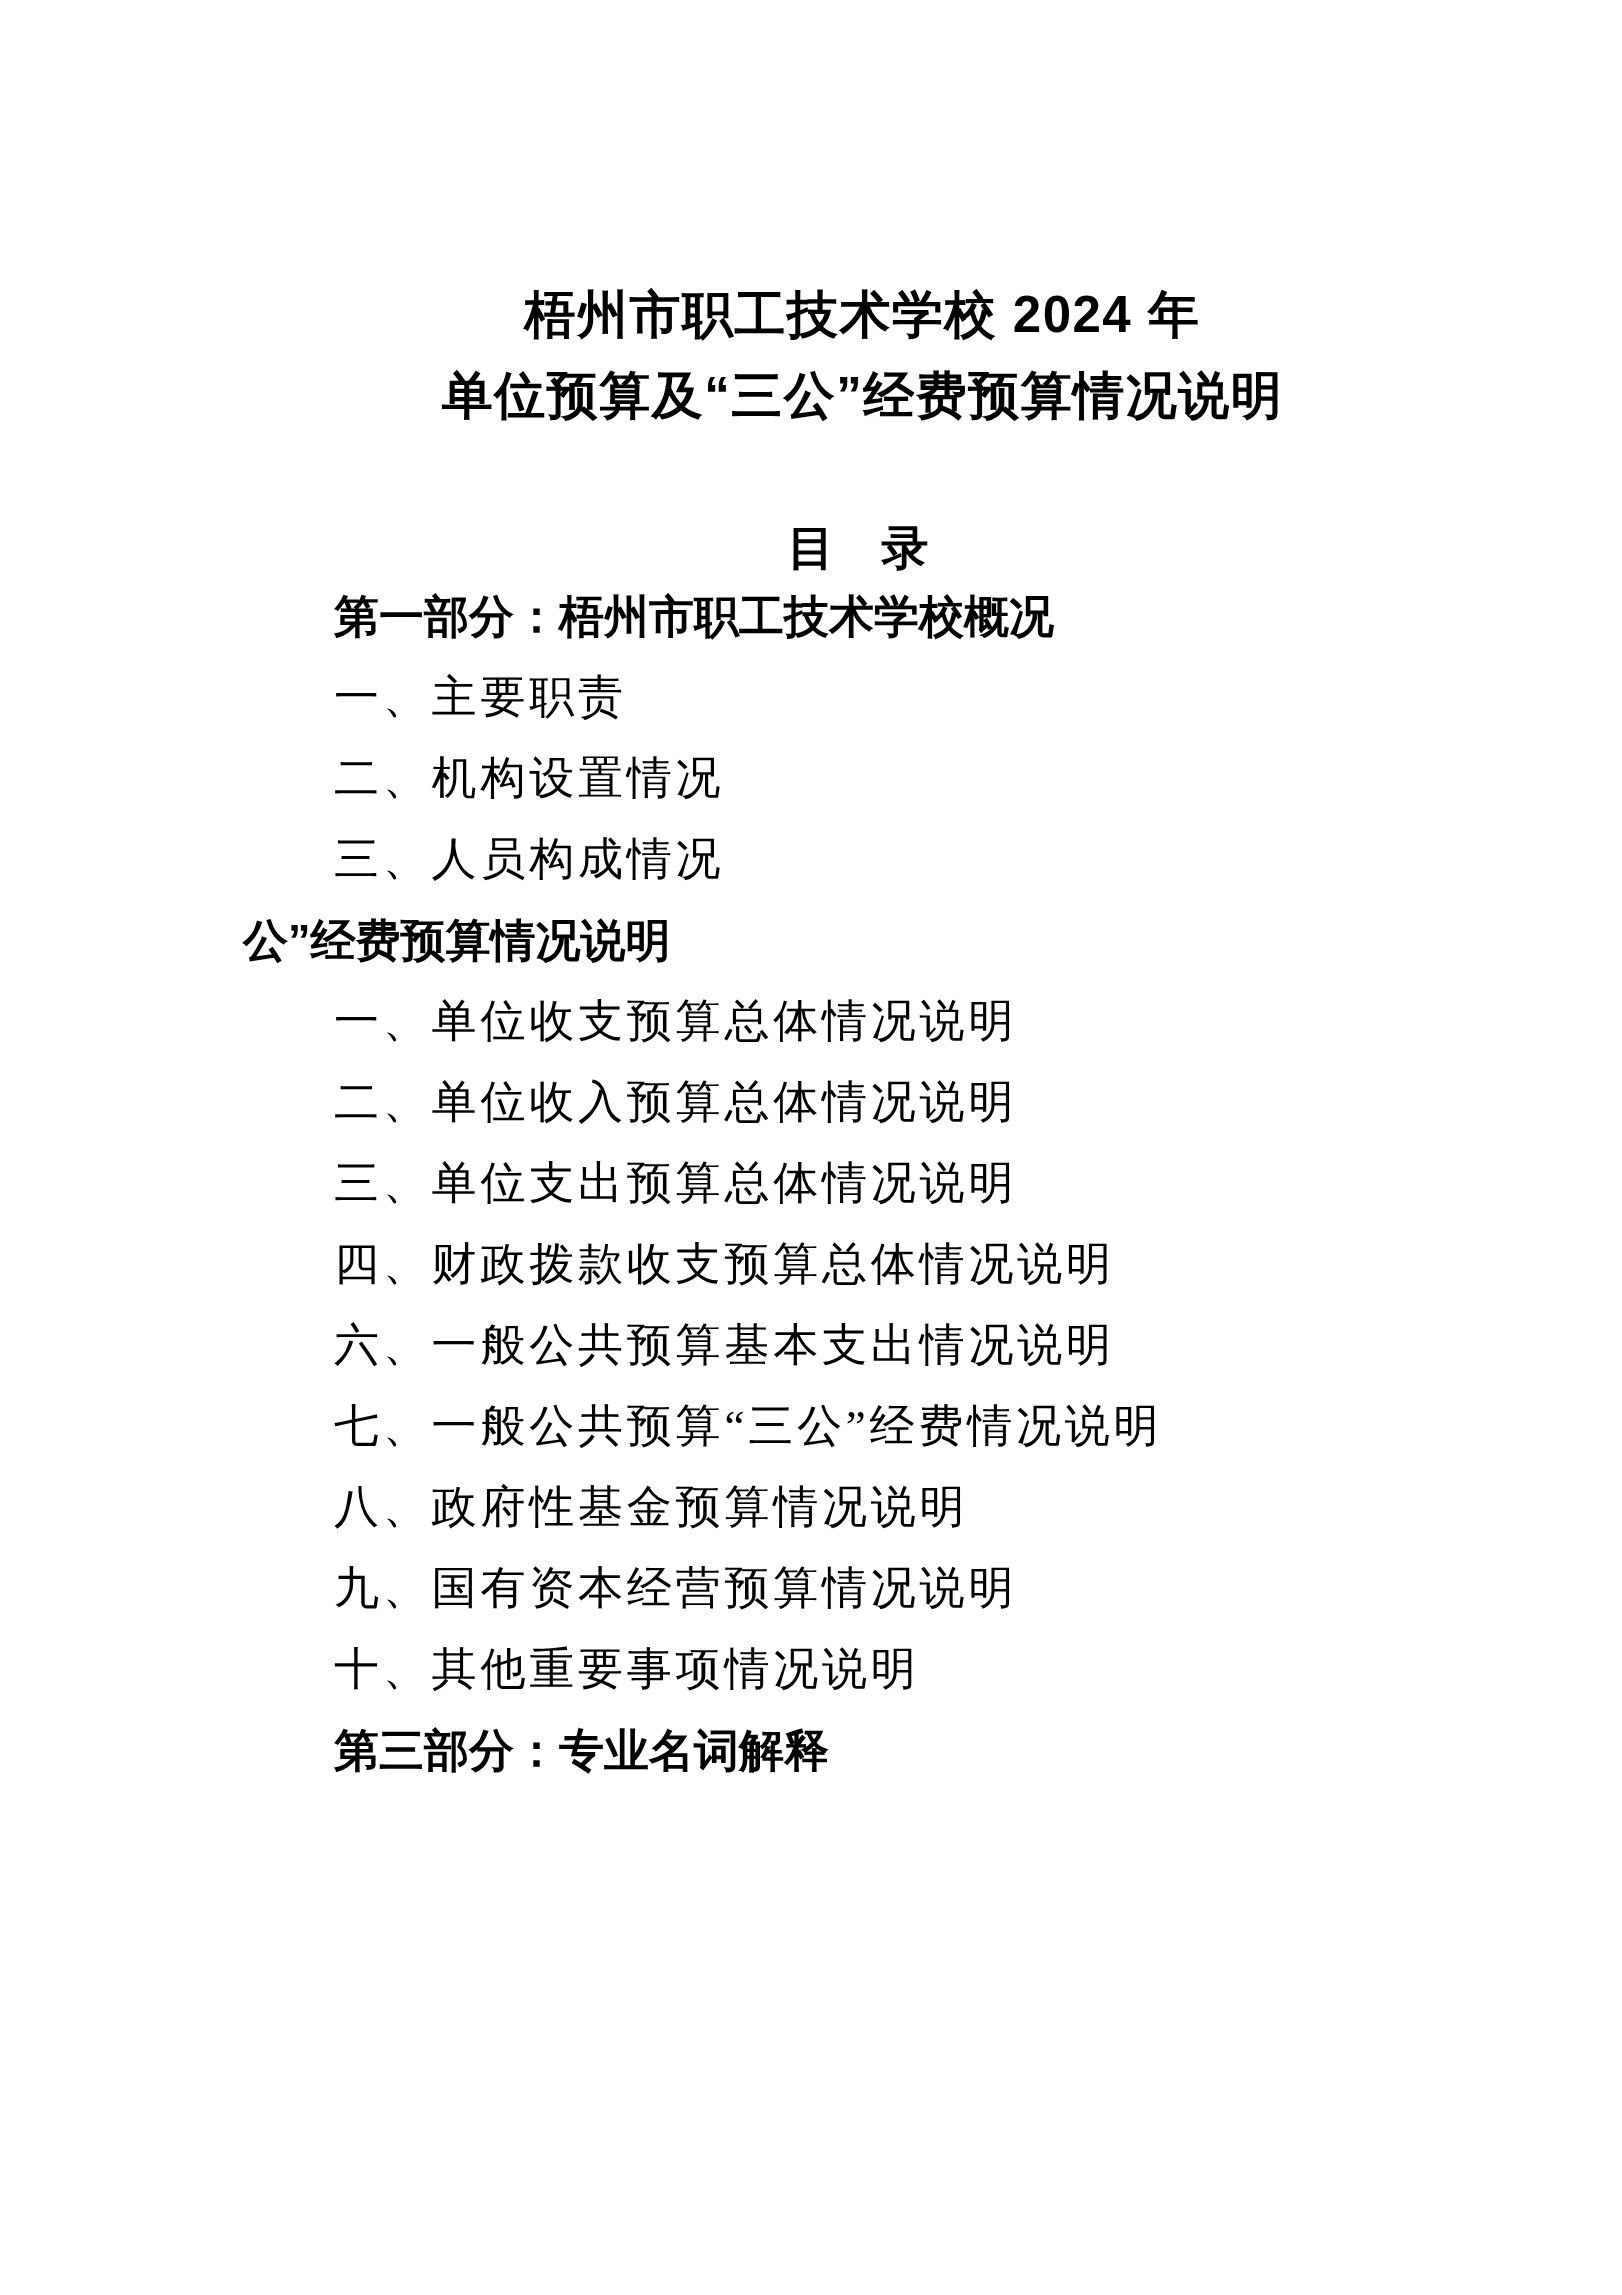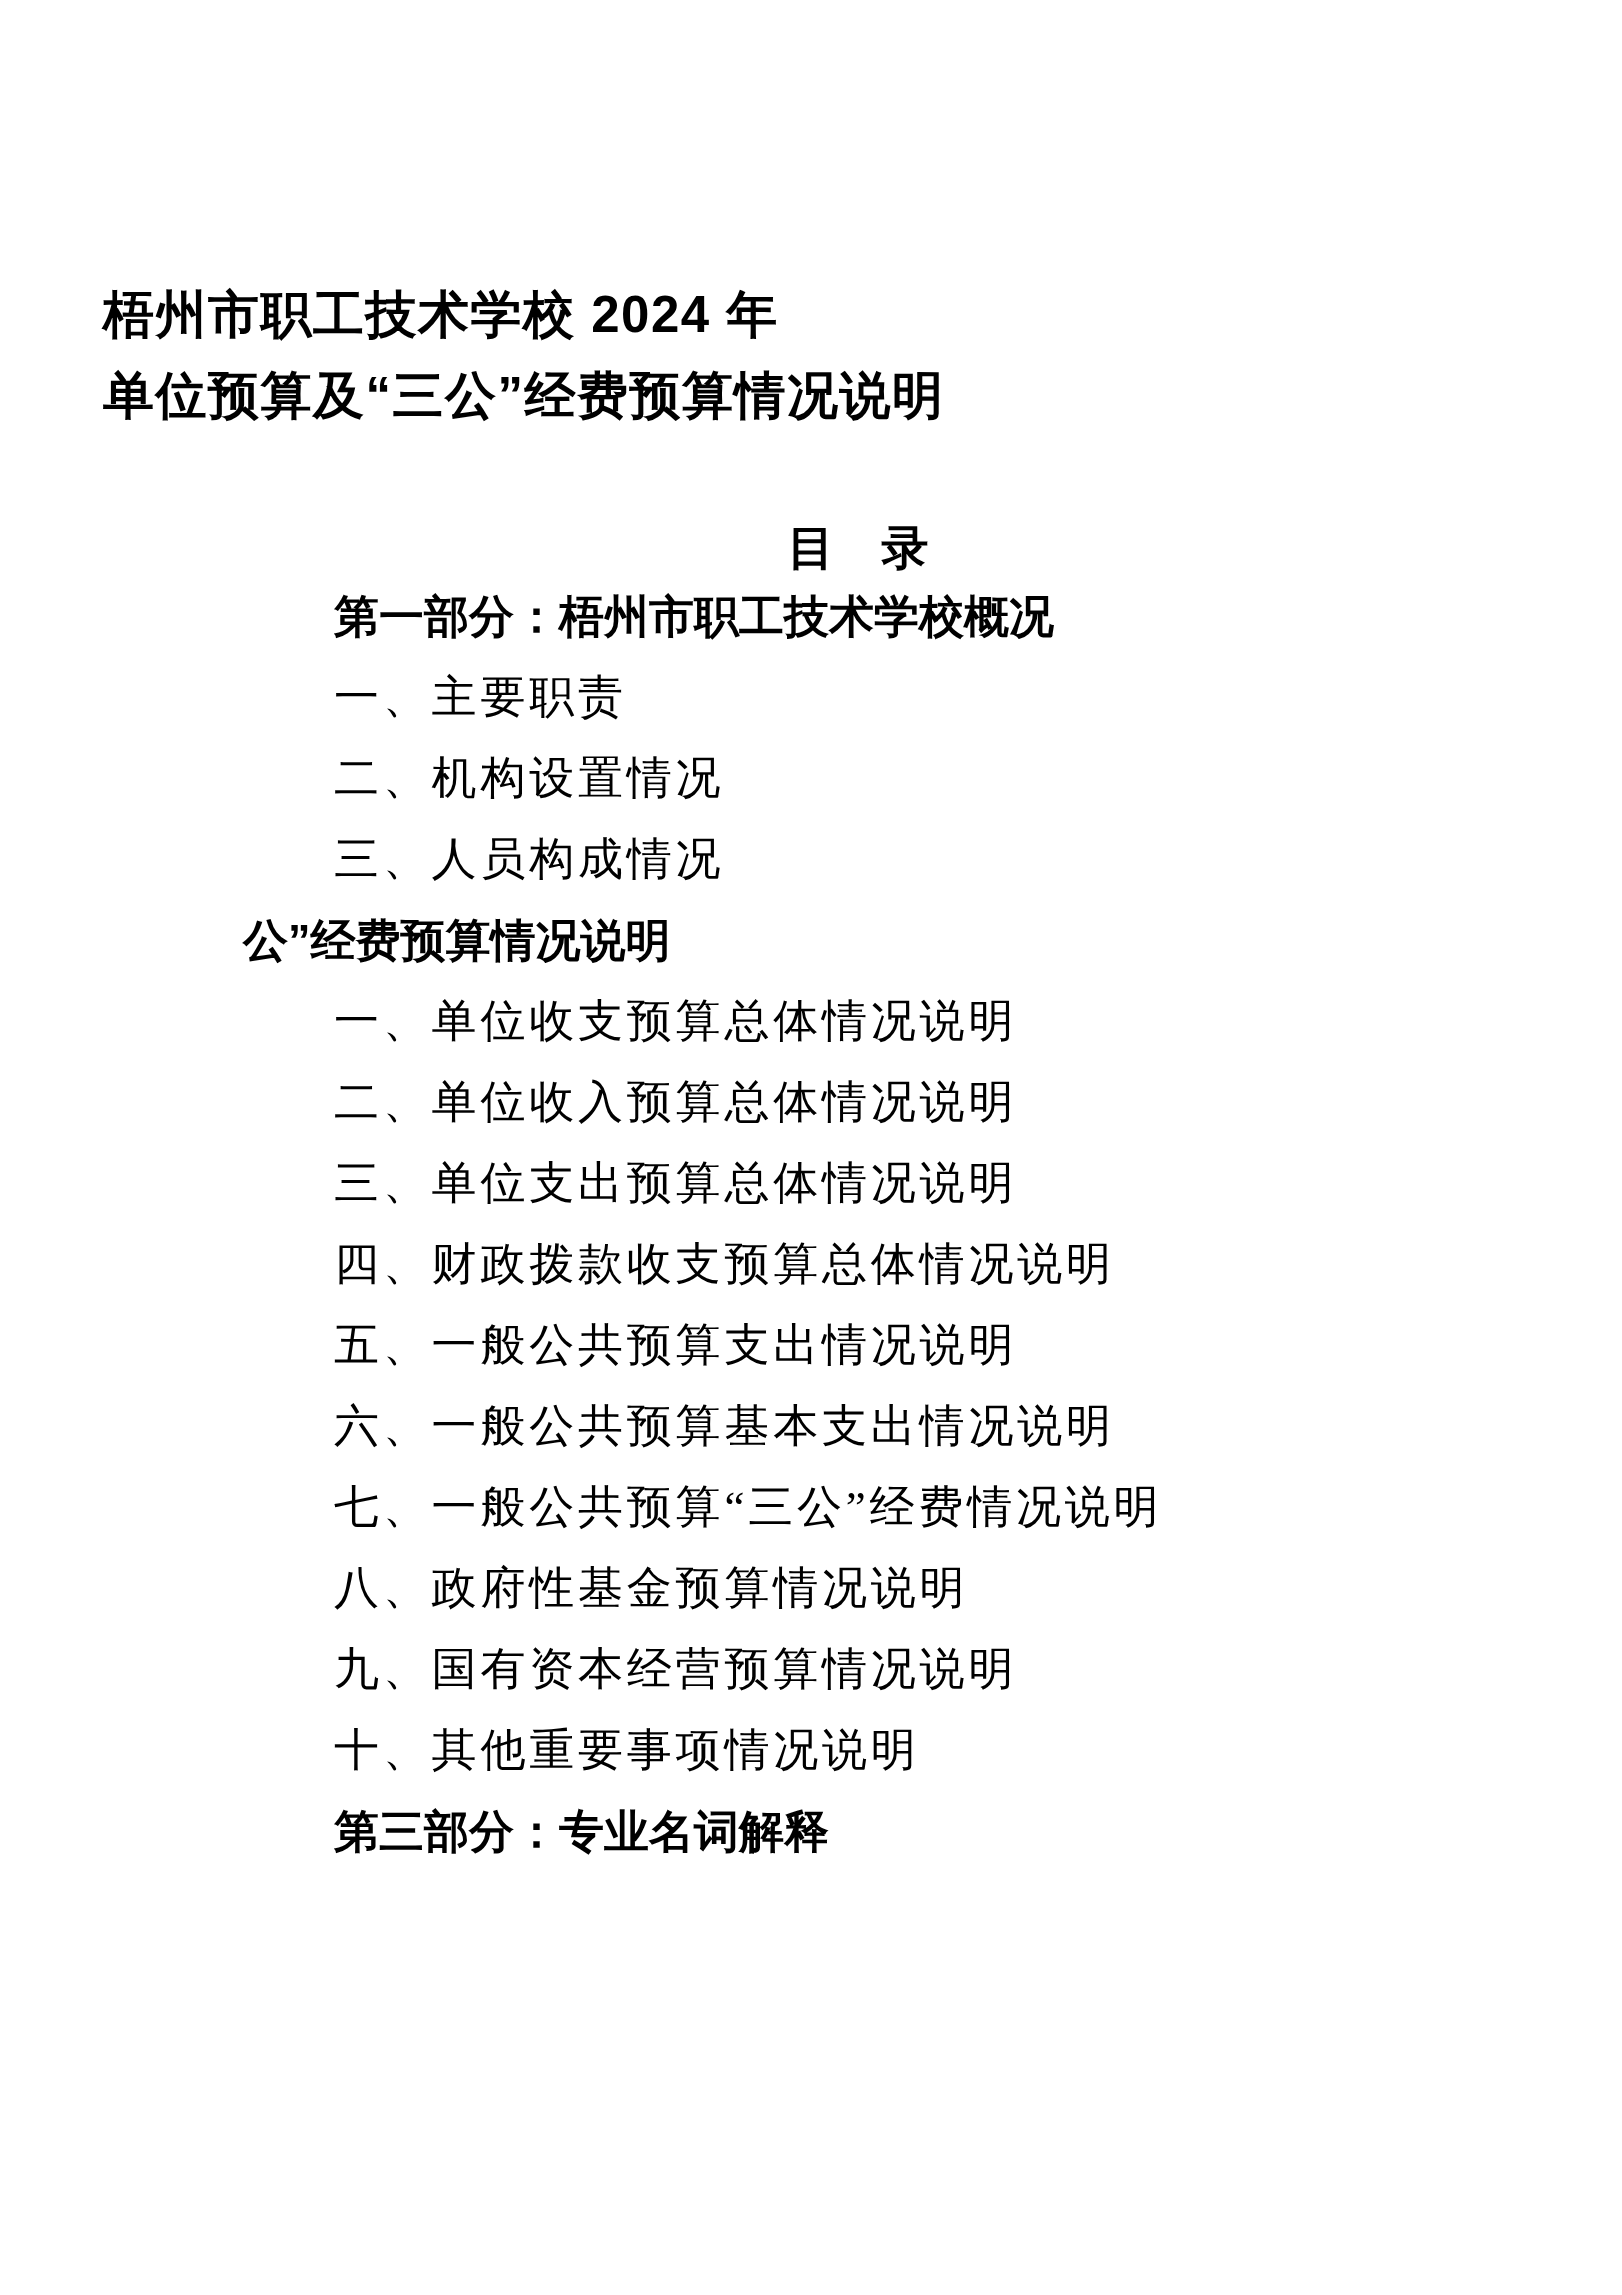--- a/index.html
+++ b/index.html
@@ -22,6 +22,7 @@
     top: 274px;
     left: 0;
     width: 100%;
+    text-align: center;
     font-family: "Liberation Sans", sans-serif;
     font-weight: bold;
     font-size: 51px;

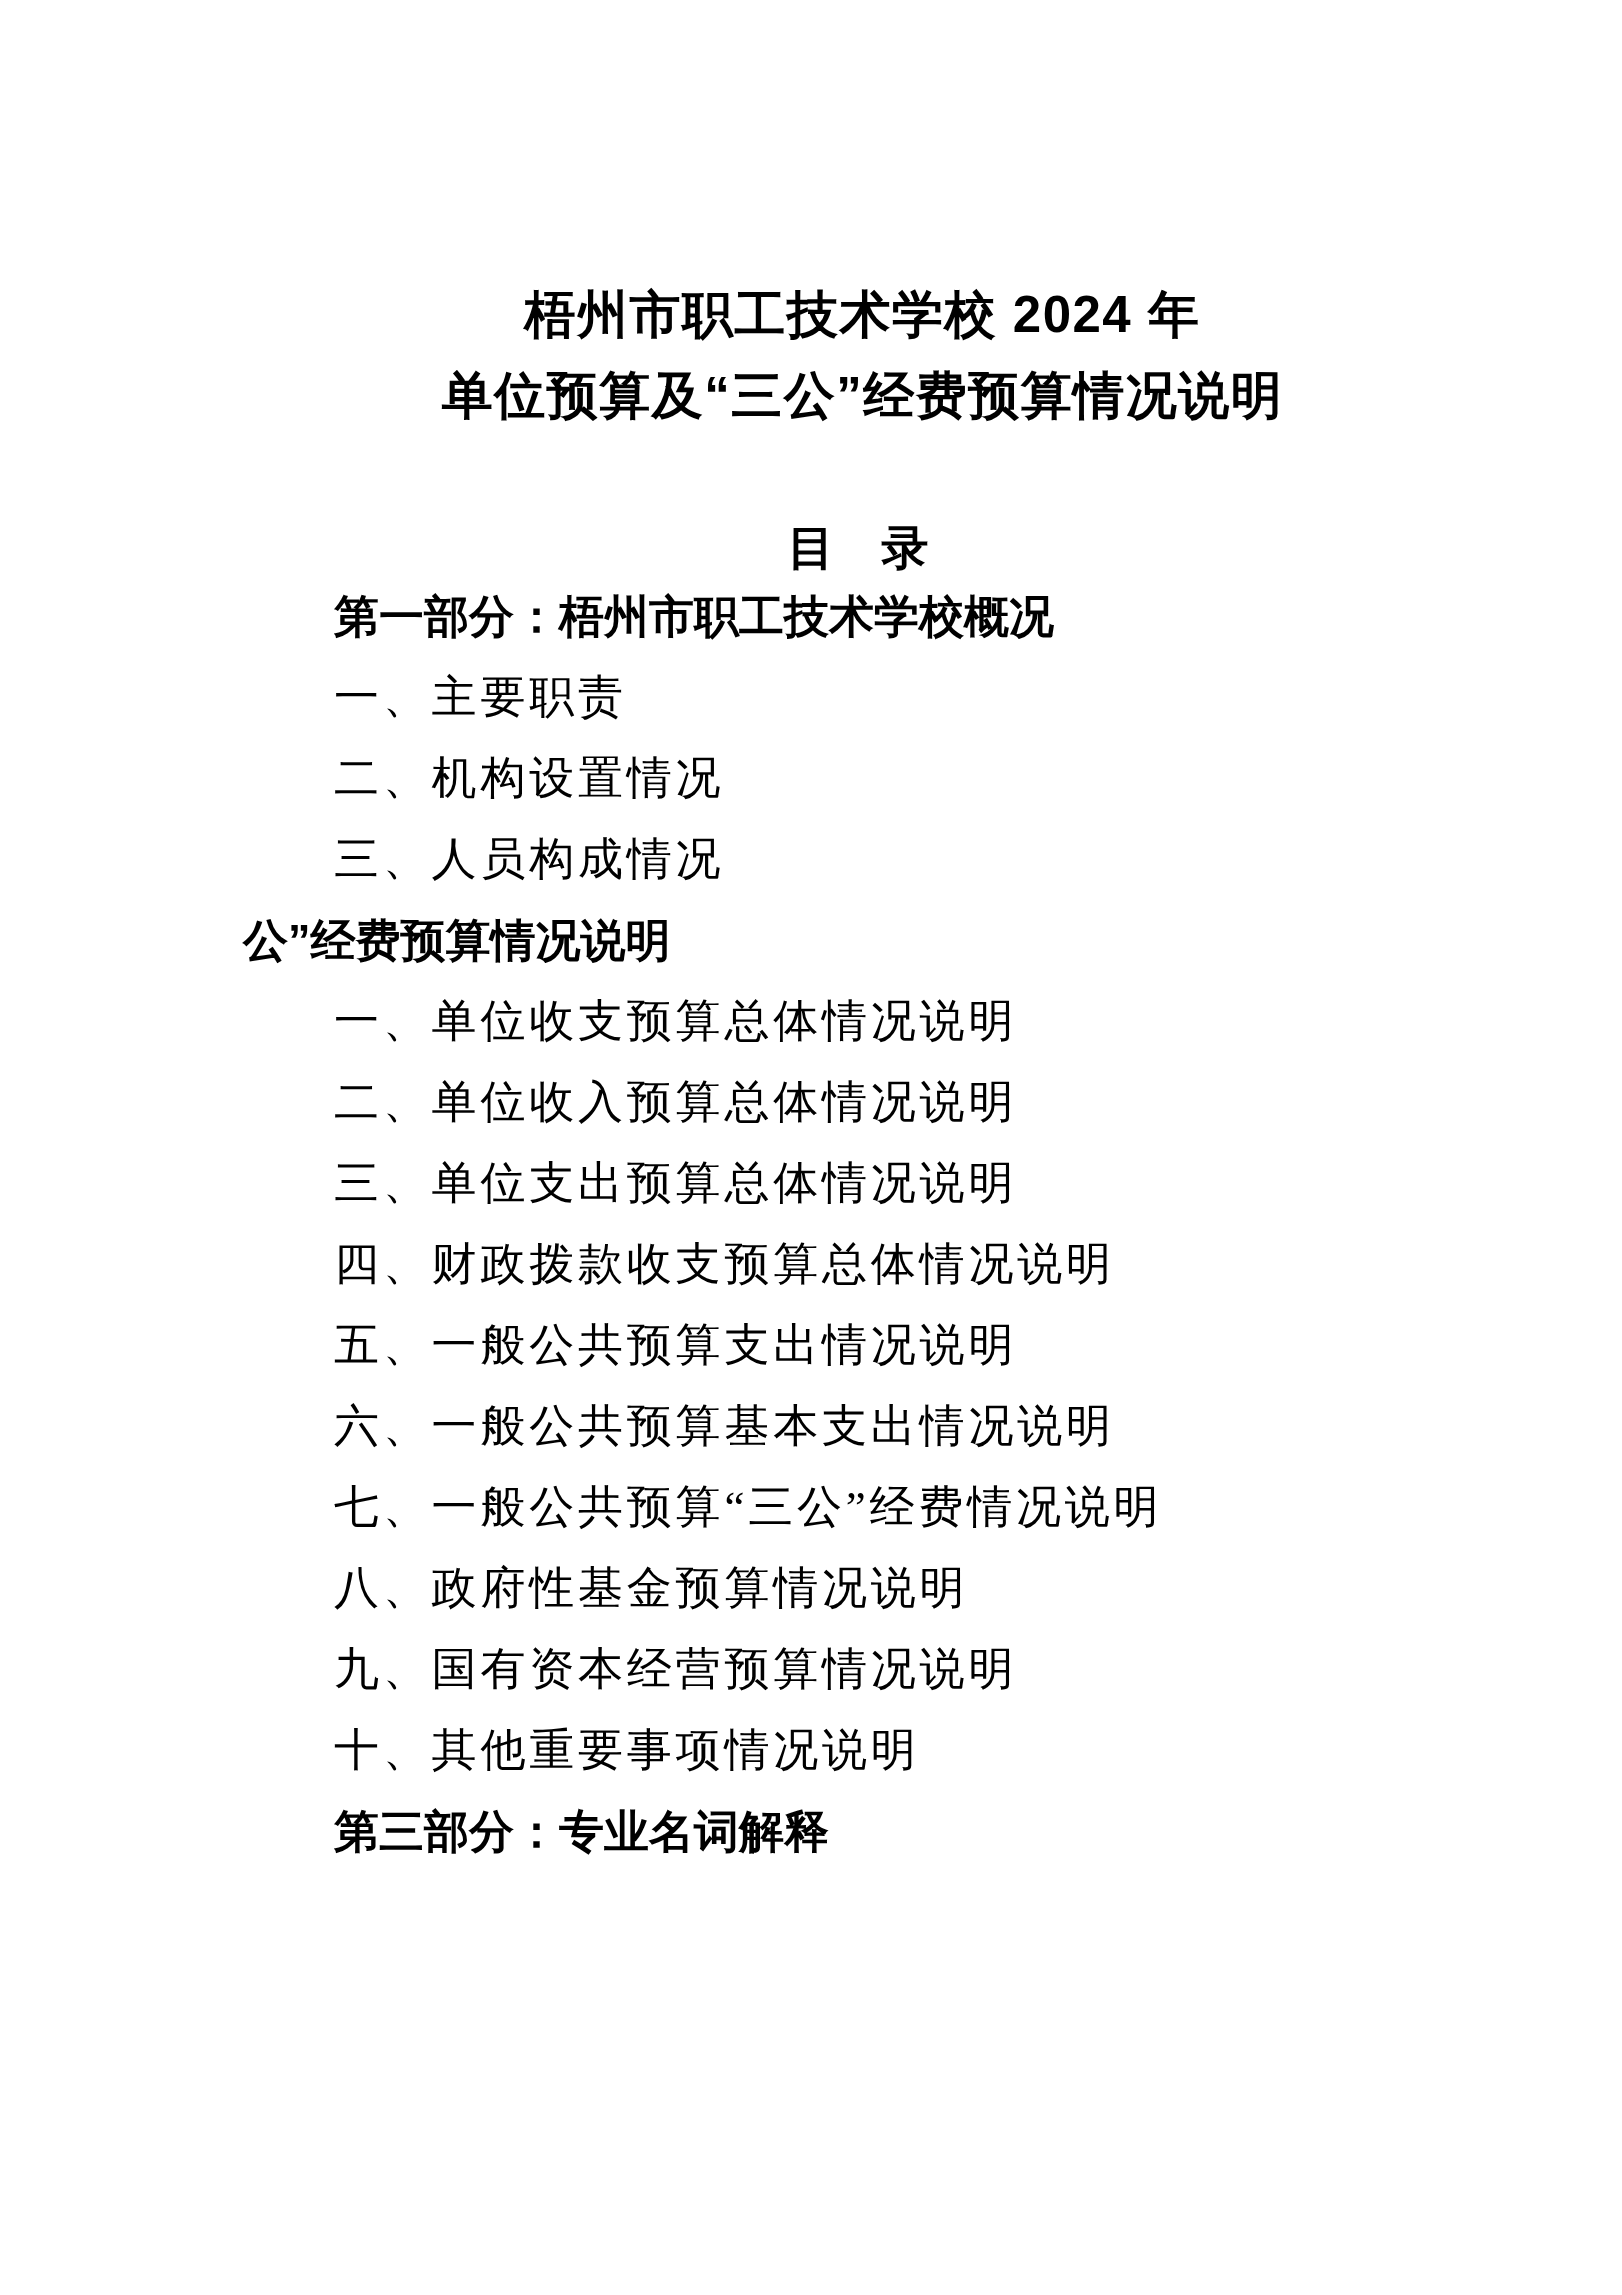--- a/index.html
+++ b/index.html
@@ -96,7 +96,6 @@
     <div class="line item indent">二、单位收入预算总体情况说明</div>
     <div class="line item indent">三、单位支出预算总体情况说明</div>
     <div class="line item indent">四、财政拨款收支预算总体情况说明</div>
-    <div class="line item indent">五、一般公共预算支出情况说明</div>
     <div class="line item indent">六、一般公共预算基本支出情况说明</div>
     <div class="line item indent">七、一般公共预算“三公”经费情况说明</div>
     <div class="line item indent">八、政府性基金预算情况说明</div>

